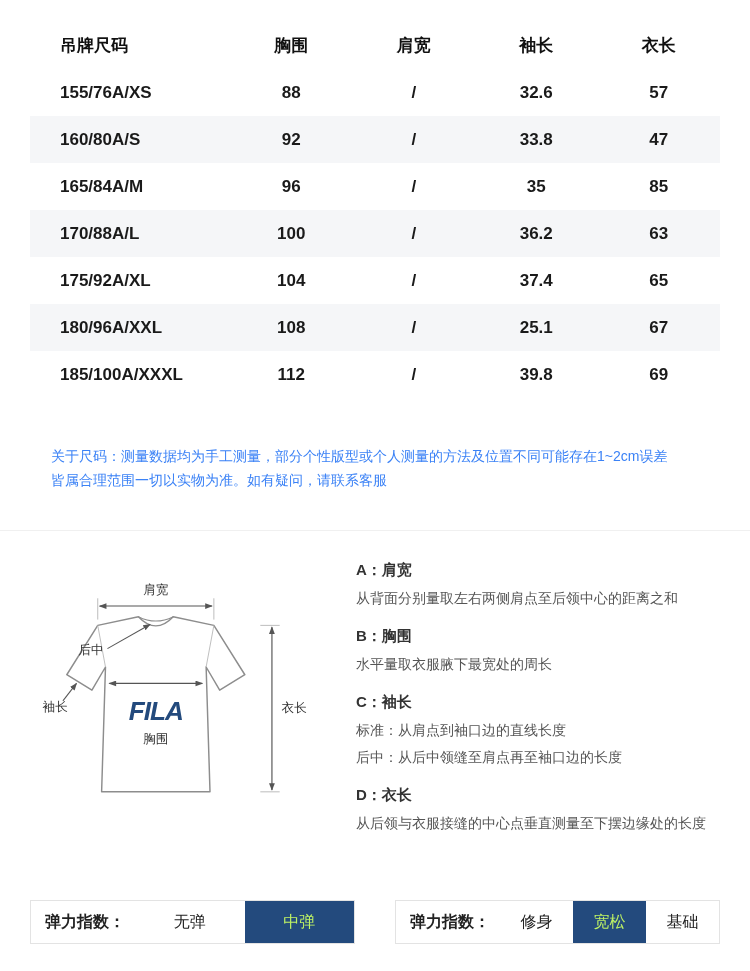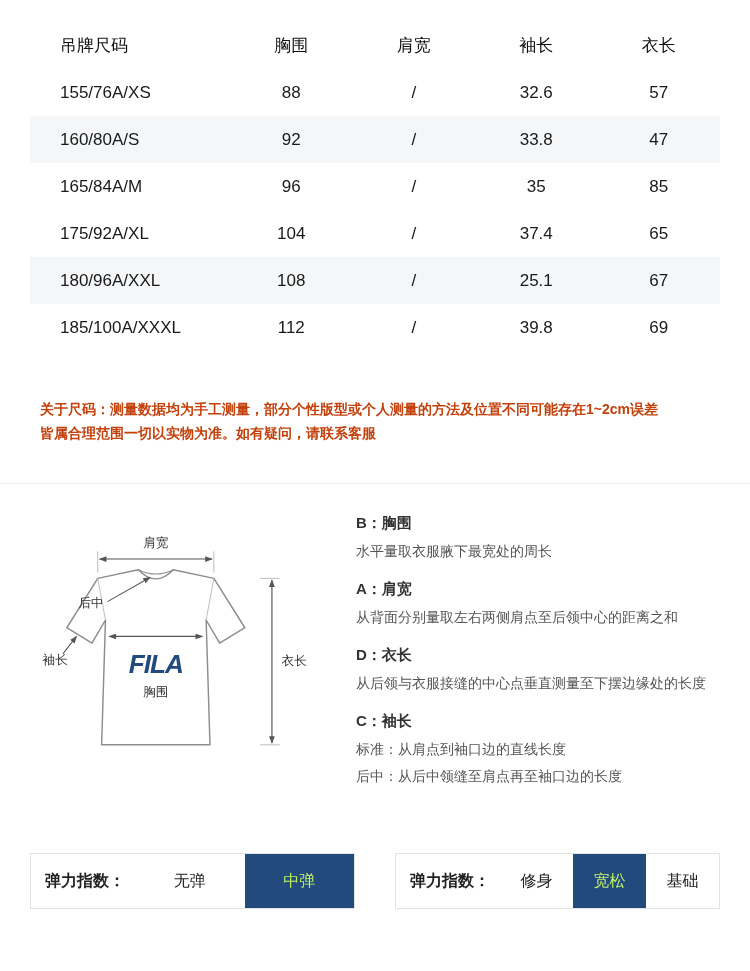--- a/index.html
+++ b/index.html
@@ -13,7 +13,7 @@
   
   .size-table{width:690px;margin:22px 30px 0;border-collapse:collapse;}
   .size-table th,.size-table td{
-    height:47px;padding:0;font-size:17px;font-weight:400;text-align:center;color:#1a1a1a;
+    height:47px;padding:0;font-size:17px;font-weight:700;text-align:center;color:#1a1a1a;
   }
   .size-table th{color:#111;}
   .size-table .col-size{text-align:left;padding-left:30px;width:200px;}

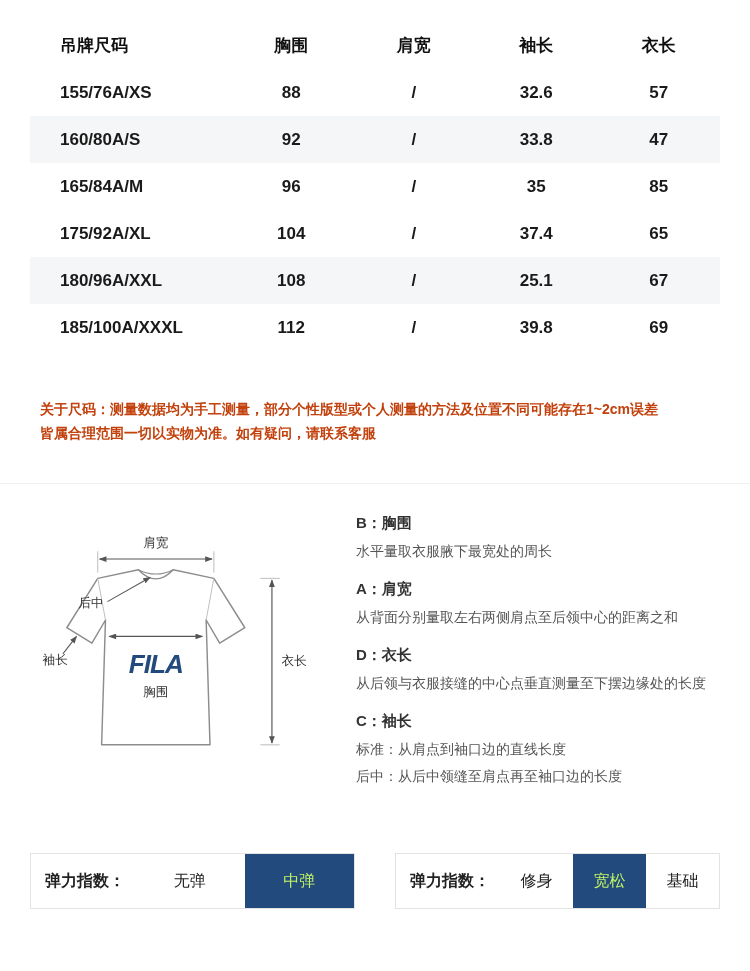--- a/index.html
+++ b/index.html
@@ -82,6 +82,13 @@
     <td>35</td>
     <td>85</td>
   </tr>
+  <tr class="alt">
+    <td class="col-size">170/88A/L</td>
+    <td>100</td>
+    <td>/</td>
+    <td>36.2</td>
+    <td>63</td>
+  </tr>
   <tr>
     <td class="col-size">175/92A/XL</td>
     <td>104</td>

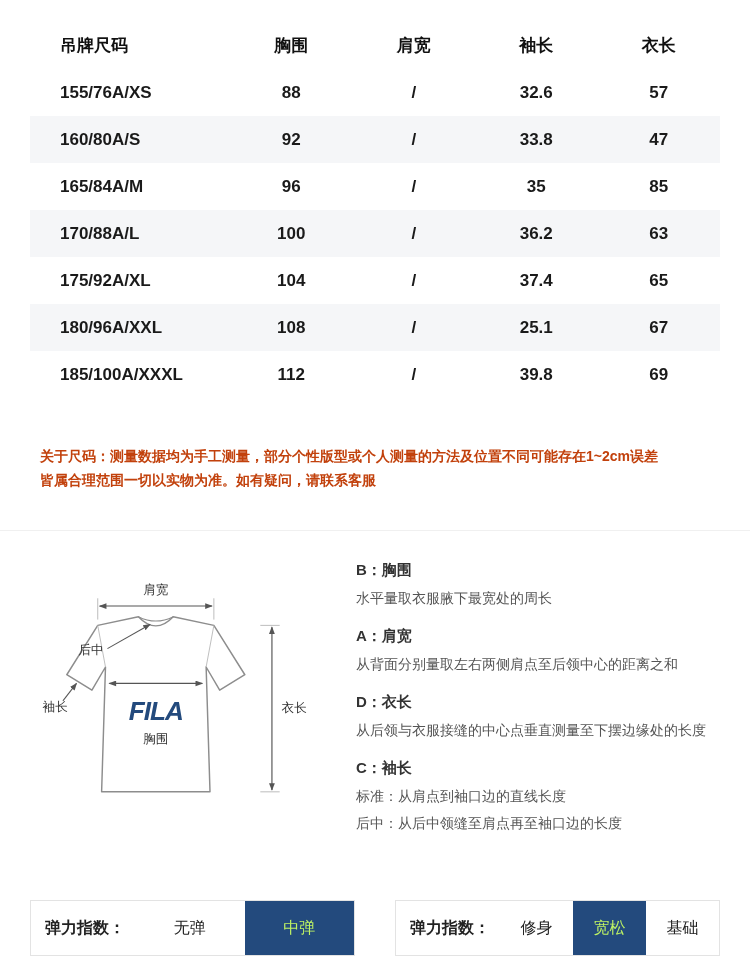--- a/index.html
+++ b/index.html
@@ -19,7 +19,7 @@
   .size-table .col-size{text-align:left;padding-left:30px;width:200px;}
   .size-table tr.alt{background:var(--row-alt);}
   
-  .note{margin:46px 40px 0;color:#c2410c;font-size:14px;line-height:24px;font-weight:bold;}
+  .note{margin:46px 51px 0;color:#3b82f6;font-size:14px;line-height:24px;}
   .note p{margin:0;}
   
   .divider{height:1px;background:#f0f0f0;margin-top:38px;}

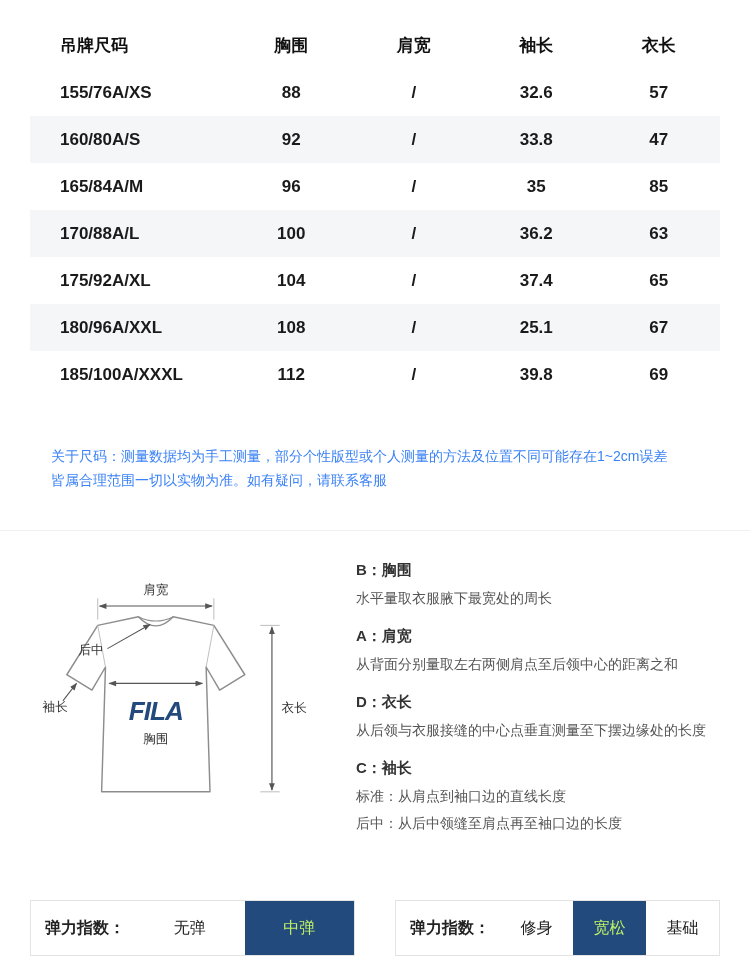--- a/index.html
+++ b/index.html
@@ -165,12 +165,12 @@
 
   <div class="defs">
     <div class="def">
+      <h4>A：肩宽</h4>
+      <p>从背面分别量取左右两侧肩点至后领中心的距离之和</p>
+    </div>
+    <div class="def">
       <h4>B：胸围</h4>
       <p>水平量取衣服腋下最宽处的周长</p>
-    </div>
-    <div class="def">
-      <h4>A：肩宽</h4>
-      <p>从背面分别量取左右两侧肩点至后领中心的距离之和</p>
     </div>
     <div class="def">
       <h4>D：衣长</h4>

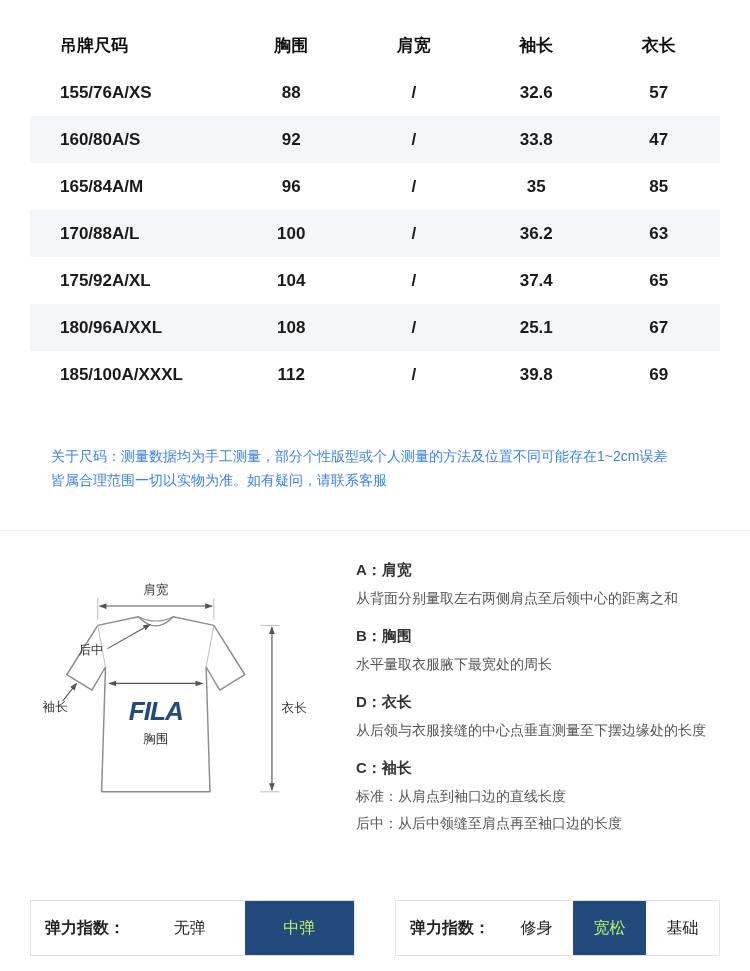--- a/index.html
+++ b/index.html
@@ -173,13 +173,13 @@
       <p>水平量取衣服腋下最宽处的周长</p>
     </div>
     <div class="def">
-      <h4>D：衣长</h4>
-      <p>从后领与衣服接缝的中心点垂直测量至下摆边缘处的长度</p>
-    </div>
-    <div class="def">
       <h4>C：袖长</h4>
       <p>标准：从肩点到袖口边的直线长度</p>
       <p>后中：从后中领缝至肩点再至袖口边的长度</p>
+    </div>
+    <div class="def">
+      <h4>D：衣长</h4>
+      <p>从后领与衣服接缝的中心点垂直测量至下摆边缘处的长度</p>
     </div>
   </div>
 </div>

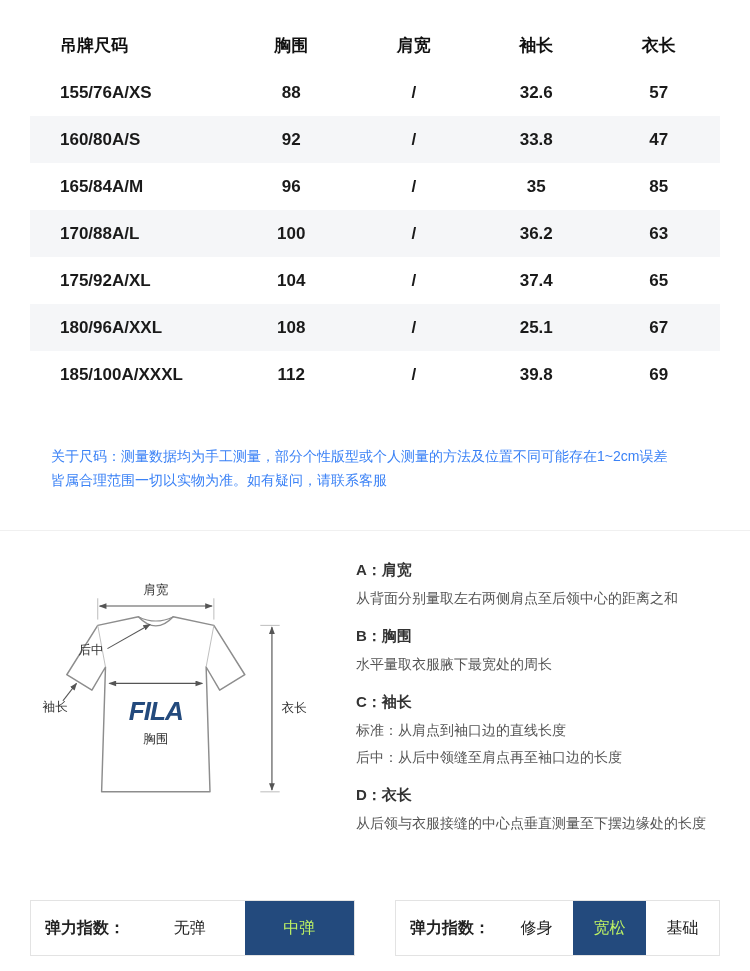--- a/index.html
+++ b/index.html
@@ -33,7 +33,7 @@
   
   .footer{display:flex;justify-content:space-between;margin:48px 30px 0;}
   .opt-group{
-    display:flex;align-items:stretch;width:325px;height:56px;
+    display:flex;align-items:stretch;width:325px;height:44px;
     border:1px solid #e3e3e3;background:#fff;
   }
   .opt-label{

